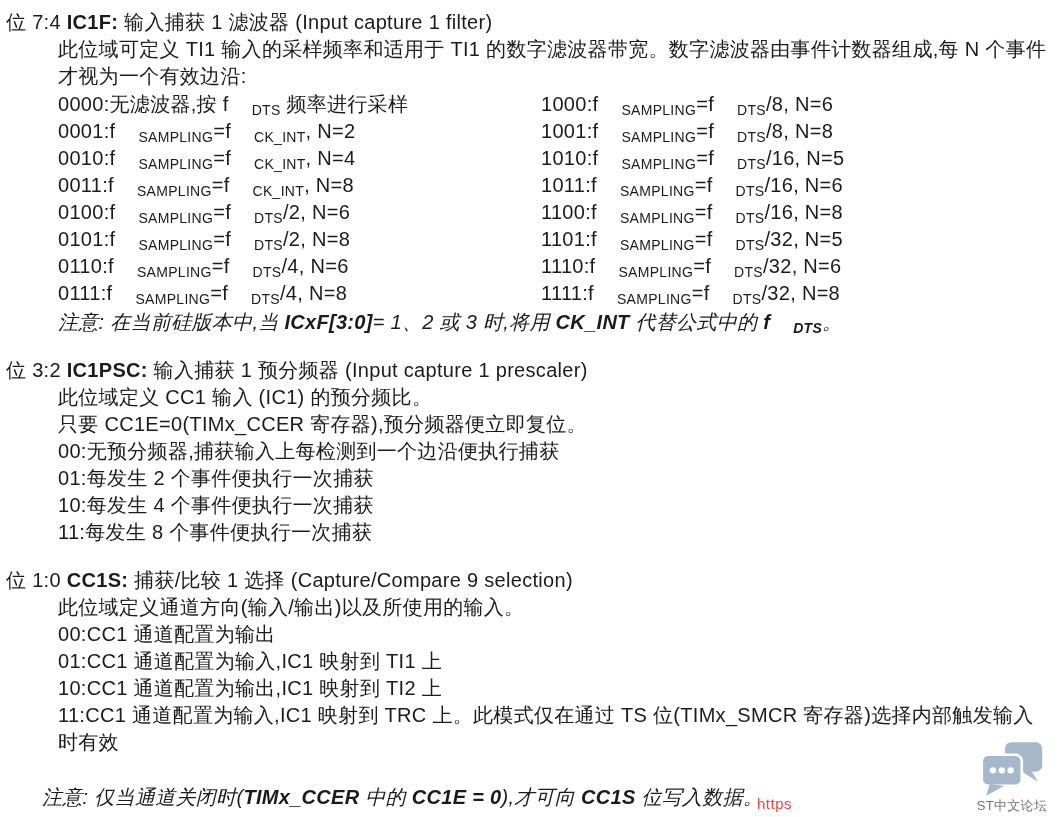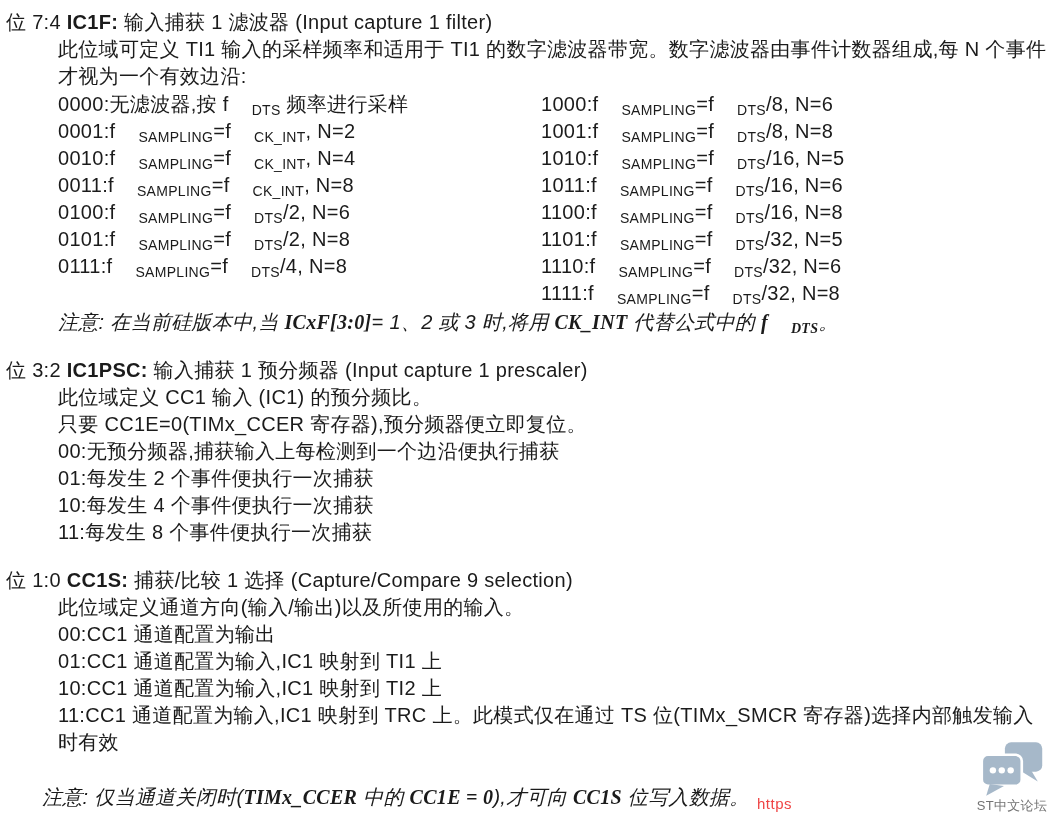--- a/index.html
+++ b/index.html
@@ -61,6 +61,7 @@
             <div class="line">0011:f<sub>SAMPLING</sub>=f<sub>CK_INT</sub>, N=8</div>
             <div class="line">0100:f<sub>SAMPLING</sub>=f<sub>DTS</sub>/2, N=6</div>
             <div class="line">0101:f<sub>SAMPLING</sub>=f<sub>DTS</sub>/2, N=8</div>
+            <div class="line">0110:f<sub>SAMPLING</sub>=f<sub>DTS</sub>/4, N=6</div>
             <div class="line">0111:f<sub>SAMPLING</sub>=f<sub>DTS</sub>/4, N=8</div>
           </div>
         <div class="col-right">

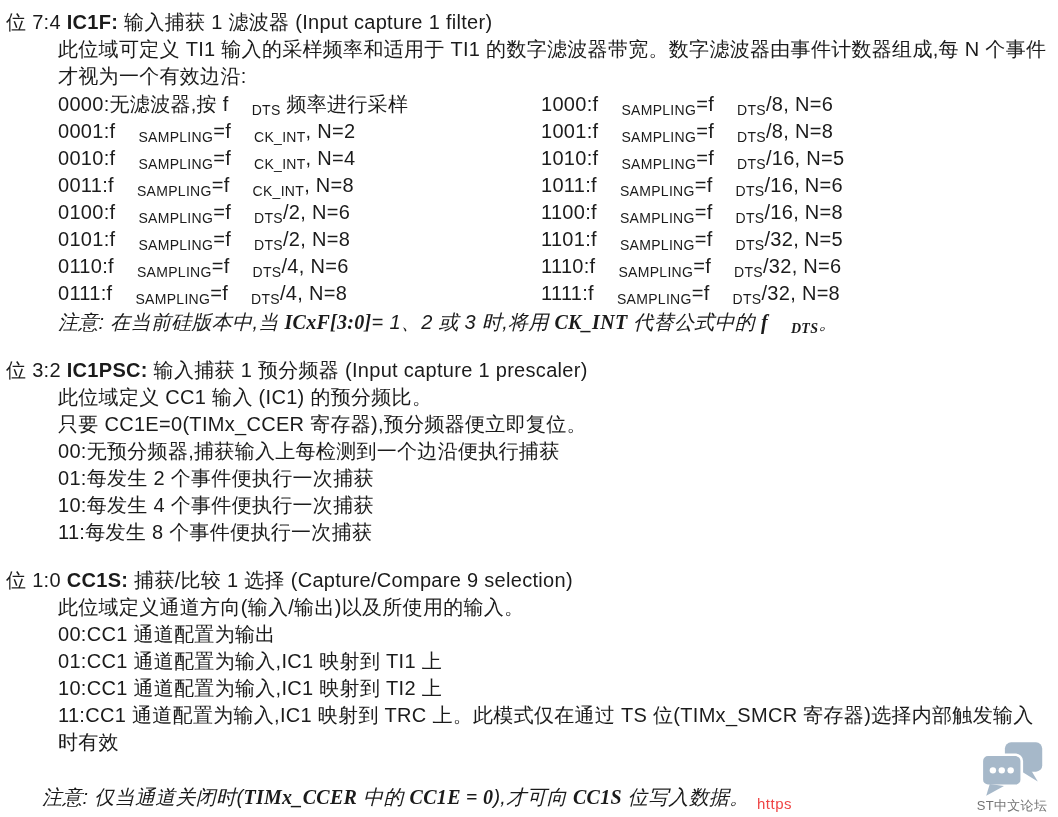--- a/index.html
+++ b/index.html
@@ -27,7 +27,7 @@
   .line{margin:0;}
   sub{font-size:14px;line-height:0;vertical-align:-4px;margin-left:23px;}
   .note{margin:2px 0 0 0;font-style:italic;}
-  .note b{font-weight:bold;font-family:Liberation Serif, serif;}
+  .note b{font-weight:bold;}
   .note-outdent{margin-left:-16px;margin-top:28px;}
   .watermark{
     position:absolute;right:4px;bottom:3px;width:84px;

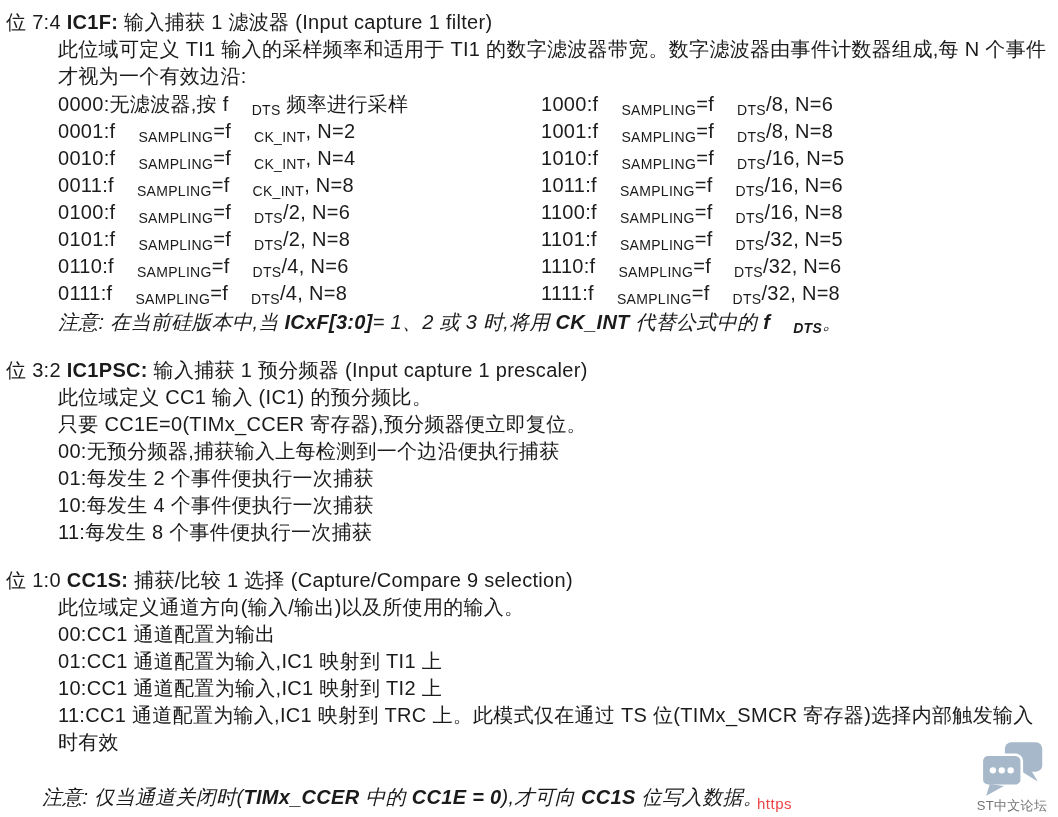--- a/index.html
+++ b/index.html
@@ -106,7 +106,7 @@
           <div class="line">此位域定义通道方向(输入/输出)以及所使用的输入。</div>
           <div class="line">00:CC1 通道配置为输出</div>
           <div class="line">01:CC1 通道配置为输入,IC1 映射到 TI1 上</div>
-          <div class="line">10:CC1 通道配置为输入,IC1 映射到 TI2 上</div>
+          <div class="line">10:CC1 通道配置为输出,IC1 映射到 TI2 上</div>
           <div class="line">11:CC1 通道配置为输入,IC1 映射到 TRC 上。此模式仅在通过 TS 位(TIMx_SMCR 寄存器)选择内部触发输入时有效</div>
         </div>
       <p class="note note-outdent">注意: 仅当通道关闭时(<b>TIMx_CCER</b> 中的 <b>CC1E = 0</b>),才可向 <b>CC1S</b> 位写入数据。</p>

